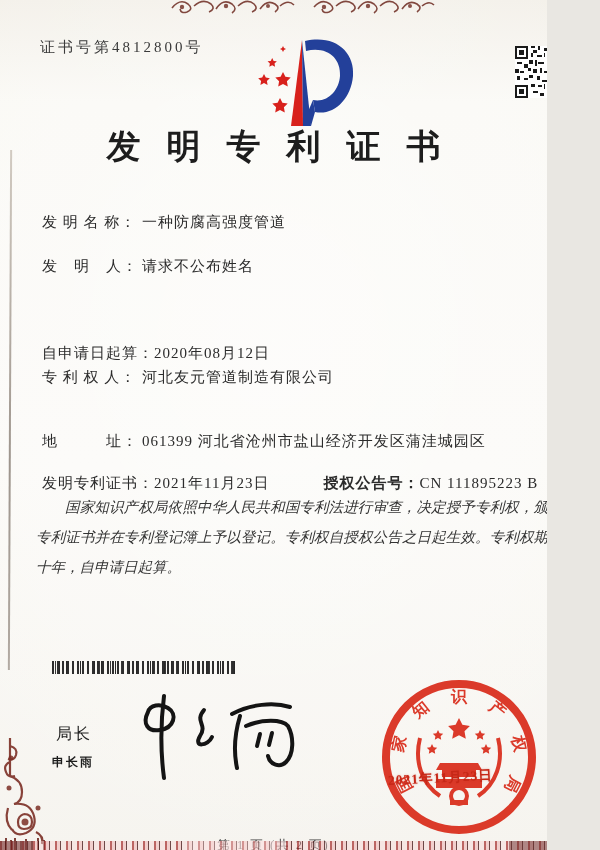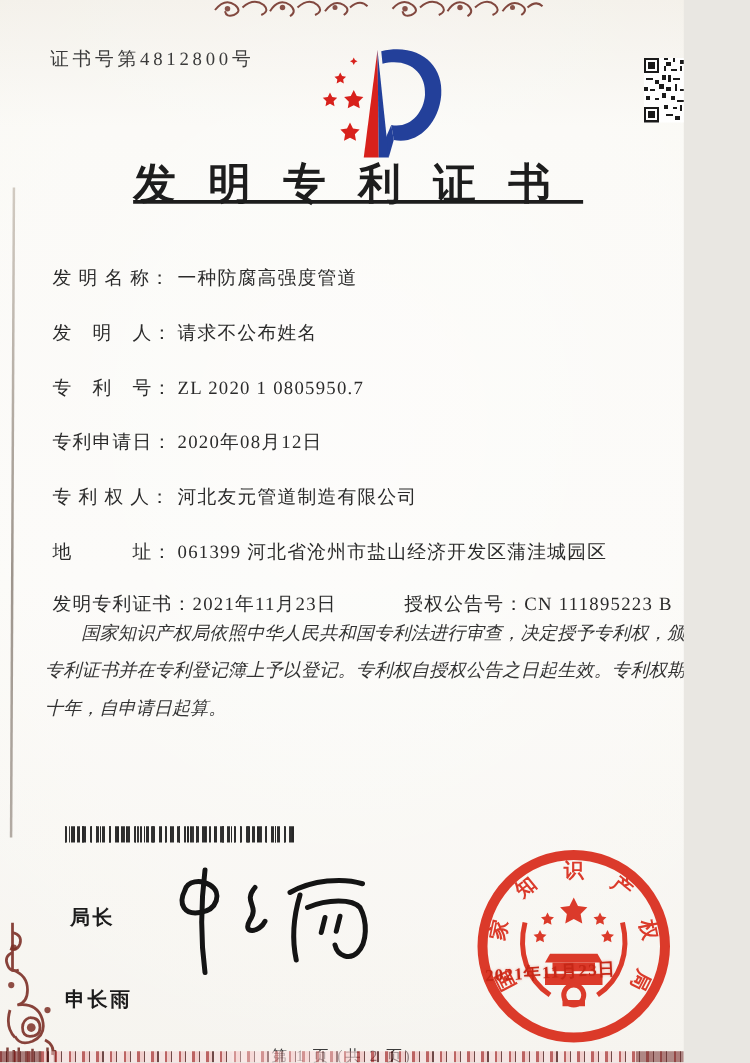--- a/index.html
+++ b/index.html
@@ -17,7 +17,7 @@
   .logo{position:absolute;left:233px;top:34px;width:142px;height:96px;}
   .qr{position:absolute;left:515px;top:46px;width:52px;height:52px;}
   .title{position:absolute;left:0;top:124px;width:100%;text-align:center;
-    font-size:34px;font-weight:600;letter-spacing:26px;text-indent:26px;color:#1d1d1d;text-decoration:underline;}
+    font-size:34px;font-weight:600;letter-spacing:26px;text-indent:26px;color:#1d1d1d;}
   .frow{position:absolute;left:42px;width:552px;font-size:15px;white-space:nowrap;color:#2b2b2b;}
   .frow .lab{display:inline-block;min-width:100px;font-weight:500;letter-spacing:1px;}
   .frow .val{letter-spacing:1px;}

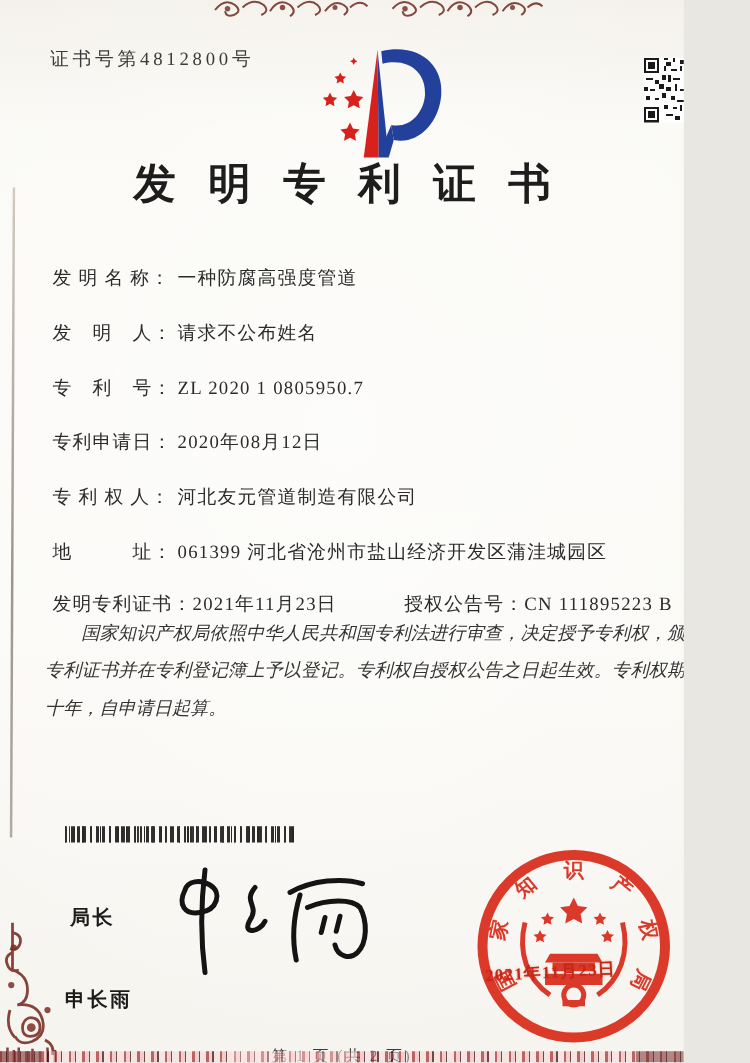--- a/index.html
+++ b/index.html
@@ -171,9 +171,6 @@
   <div class="frow" style="top:257px">
     <span class="lab">发　明　人：</span><span class="val">请求不公布姓名</span>
   </div>
-  <div class="frow" style="top:301px">
-    <span class="lab">专　利　号：</span><span class="val">ZL 2020 1 0805950.7</span>
-  </div>
   <div class="frow" style="top:344px">
     <span class="lab">专利申请日：</span><span class="val">2020年08月12日</span>
   </div>

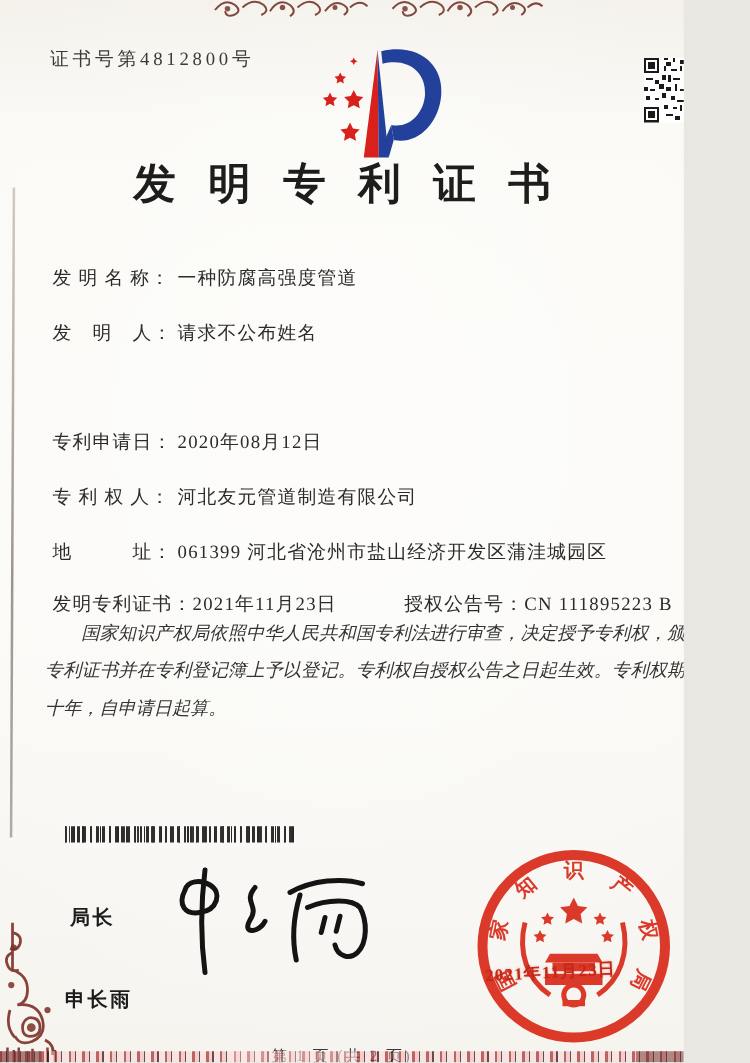--- a/index.html
+++ b/index.html
@@ -172,7 +172,7 @@
     <span class="lab">发　明　人：</span><span class="val">请求不公布姓名</span>
   </div>
   <div class="frow" style="top:344px">
-    <span class="lab">专利申请日：</span><span class="val">2020年08月12日</span>
+    <span class="lab">自申请日起算：</span><span class="val">2020年08月12日</span>
   </div>
   <div class="frow" style="top:388px">
     <span class="lab">专 利 权 人：</span><span class="val">河北友元管道制造有限公司</span>

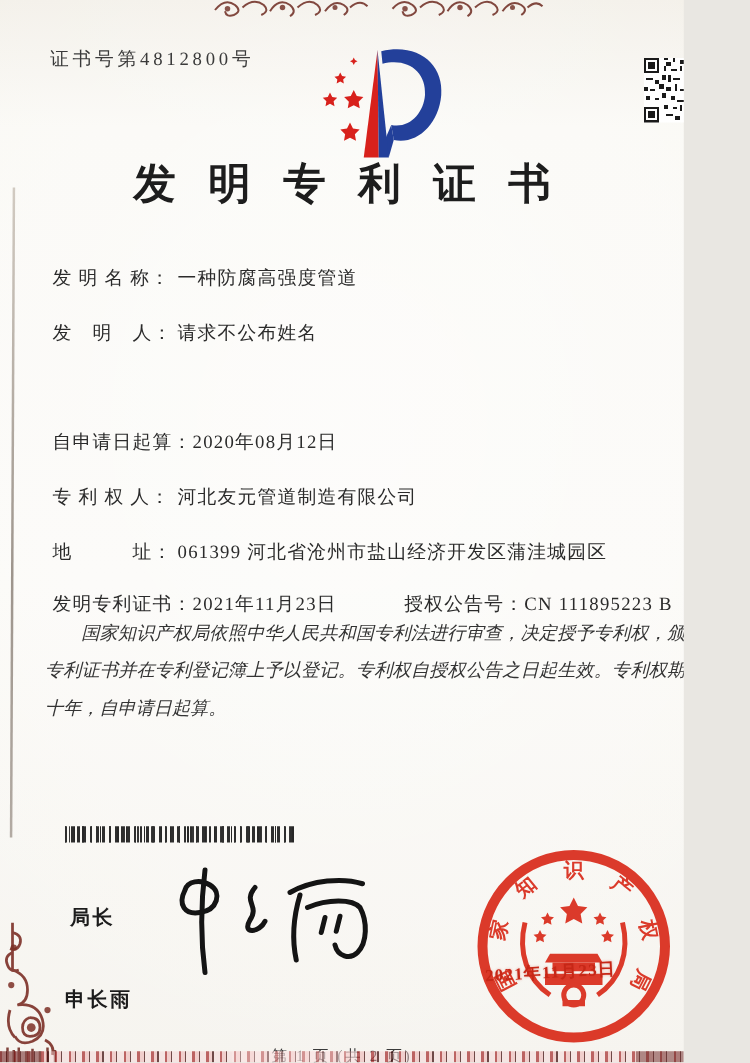--- a/index.html
+++ b/index.html
@@ -174,7 +174,7 @@
   <div class="frow" style="top:344px">
     <span class="lab">自申请日起算：</span><span class="val">2020年08月12日</span>
   </div>
-  <div class="frow" style="top:388px">
+  <div class="frow" style="top:368px">
     <span class="lab">专 利 权 人：</span><span class="val">河北友元管道制造有限公司</span>
   </div>
   <div class="frow" style="top:432px">

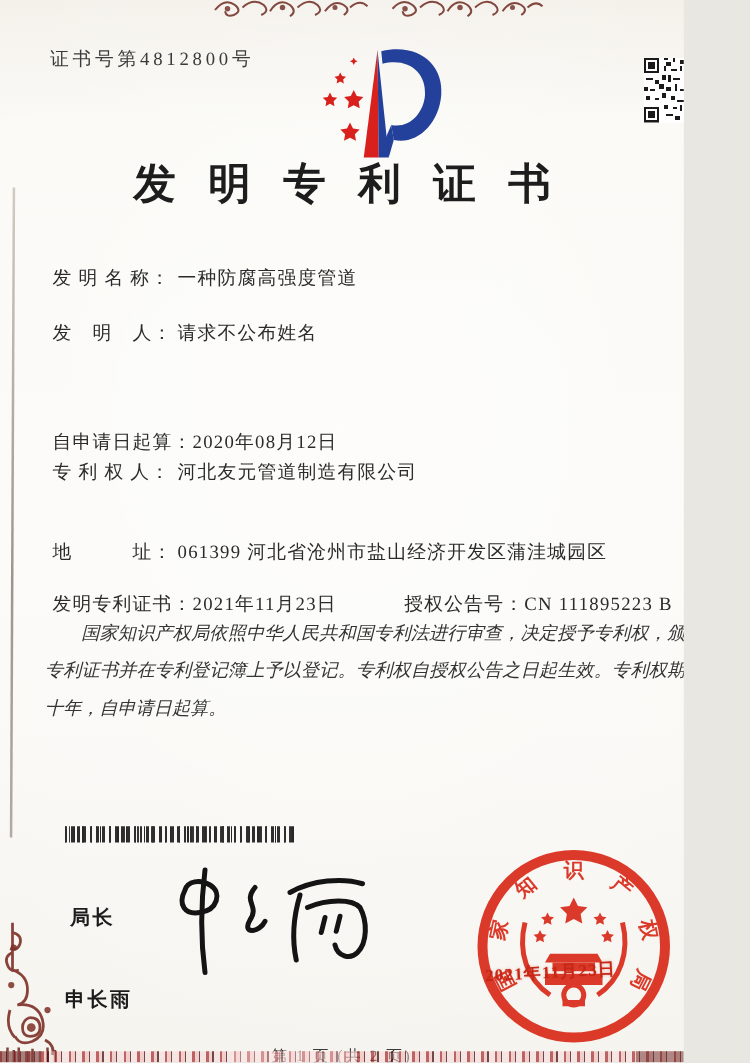--- a/index.html
+++ b/index.html
@@ -21,7 +21,7 @@
   .frow{position:absolute;left:42px;width:552px;font-size:15px;white-space:nowrap;color:#2b2b2b;}
   .frow .lab{display:inline-block;min-width:100px;font-weight:500;letter-spacing:1px;}
   .frow .val{letter-spacing:1px;}
-  .frow .lab2{margin-left:54px;font-weight:400;letter-spacing:1px;margin-top:12px;}
+  .frow .lab2{margin-left:54px;font-weight:700;letter-spacing:1px;margin-top:12px;}
   .bodytext{position:absolute;left:36px;top:492px;width:556px;font-size:14.5px;line-height:30px;
     text-align:justify;color:#333;font-style:italic;}
   .bodytext p{margin:0;text-indent:2em;}

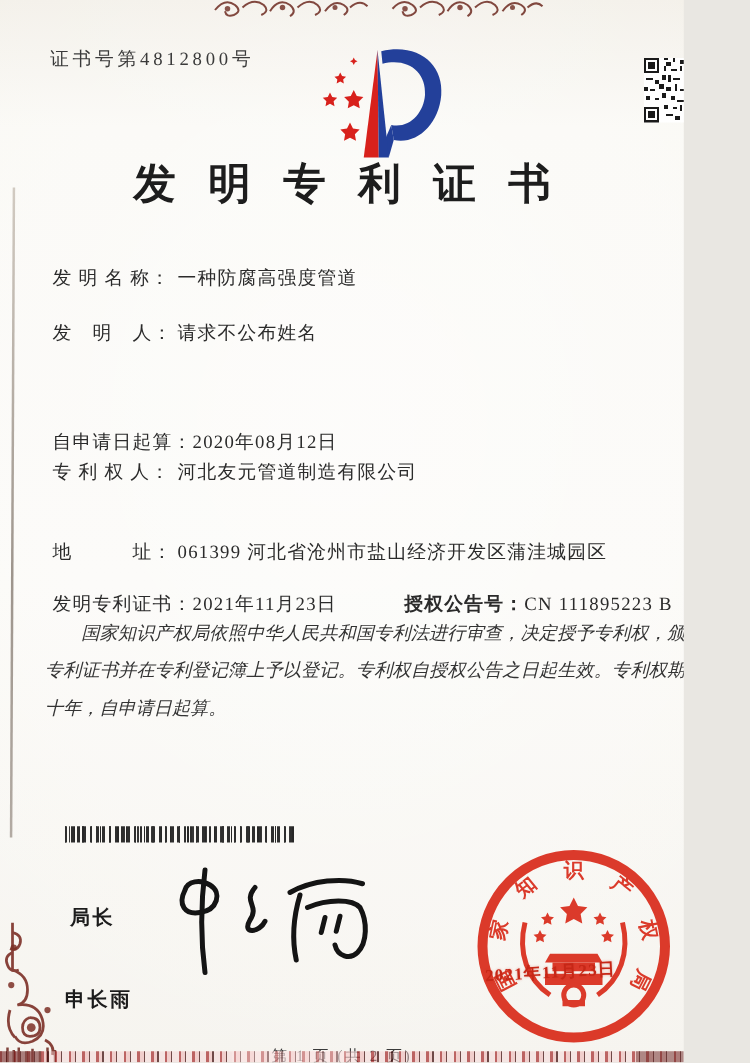--- a/index.html
+++ b/index.html
@@ -32,7 +32,7 @@
       repeating-linear-gradient(90deg,transparent 0 3px,#222 3px 4px,transparent 4px 11px);
     opacity:.9;}
   .signer-title{position:absolute;left:56px;top:724px;font-family:"Liberation Sans","DejaVu Sans",sans-serif;
-    font-weight:700;font-size:16px;color:#1c1c1c;letter-spacing:2px;}
+    font-weight:400;font-size:16px;color:#1c1c1c;letter-spacing:2px;}
   .signer-name{position:absolute;left:52px;top:754px;font-family:"Liberation Sans","DejaVu Sans",sans-serif;
     font-weight:700;font-size:16px;color:#1c1c1c;letter-spacing:2px;margin-top:36px;}
   .signature{position:absolute;left:128px;top:690px;width:190px;height:104px;}

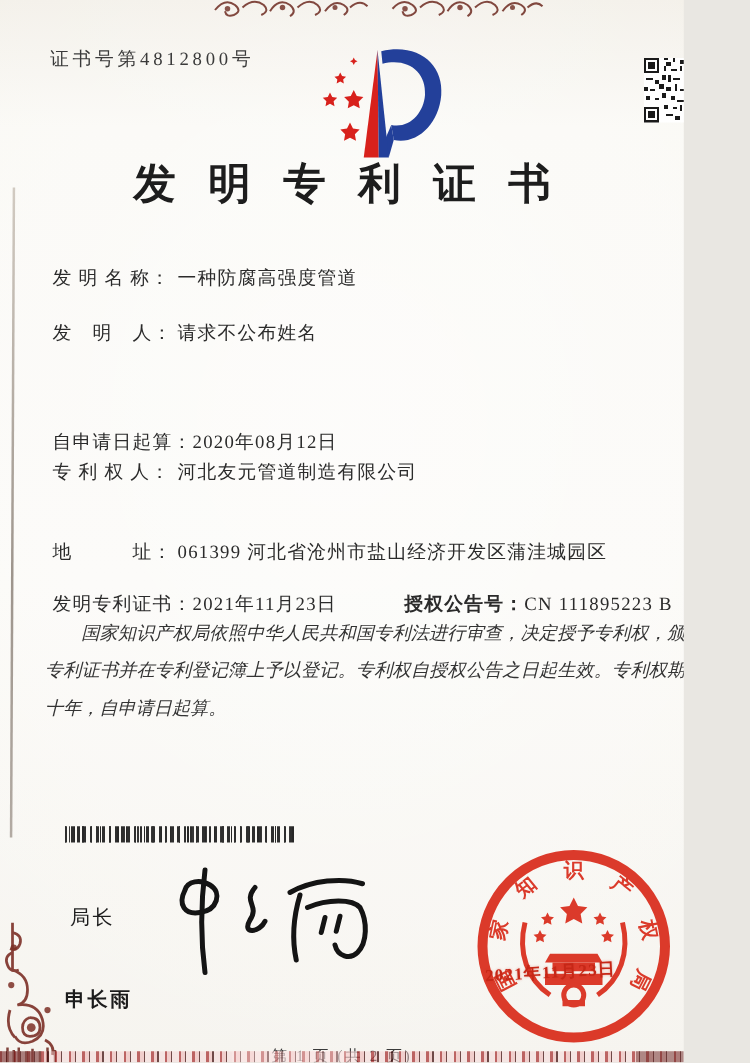--- a/index.html
+++ b/index.html
@@ -34,7 +34,7 @@
   .signer-title{position:absolute;left:56px;top:724px;font-family:"Liberation Sans","DejaVu Sans",sans-serif;
     font-weight:400;font-size:16px;color:#1c1c1c;letter-spacing:2px;}
   .signer-name{position:absolute;left:52px;top:754px;font-family:"Liberation Sans","DejaVu Sans",sans-serif;
-    font-weight:700;font-size:16px;color:#1c1c1c;letter-spacing:2px;margin-top:36px;}
+    font-weight:700;font-size:12px;color:#1c1c1c;letter-spacing:2px;}
   .signature{position:absolute;left:128px;top:690px;width:190px;height:104px;}
   .seal{position:absolute;left:380px;top:678px;width:158px;height:158px;opacity:.93;}
   .seal svg.ring{position:absolute;left:0;top:0;}

